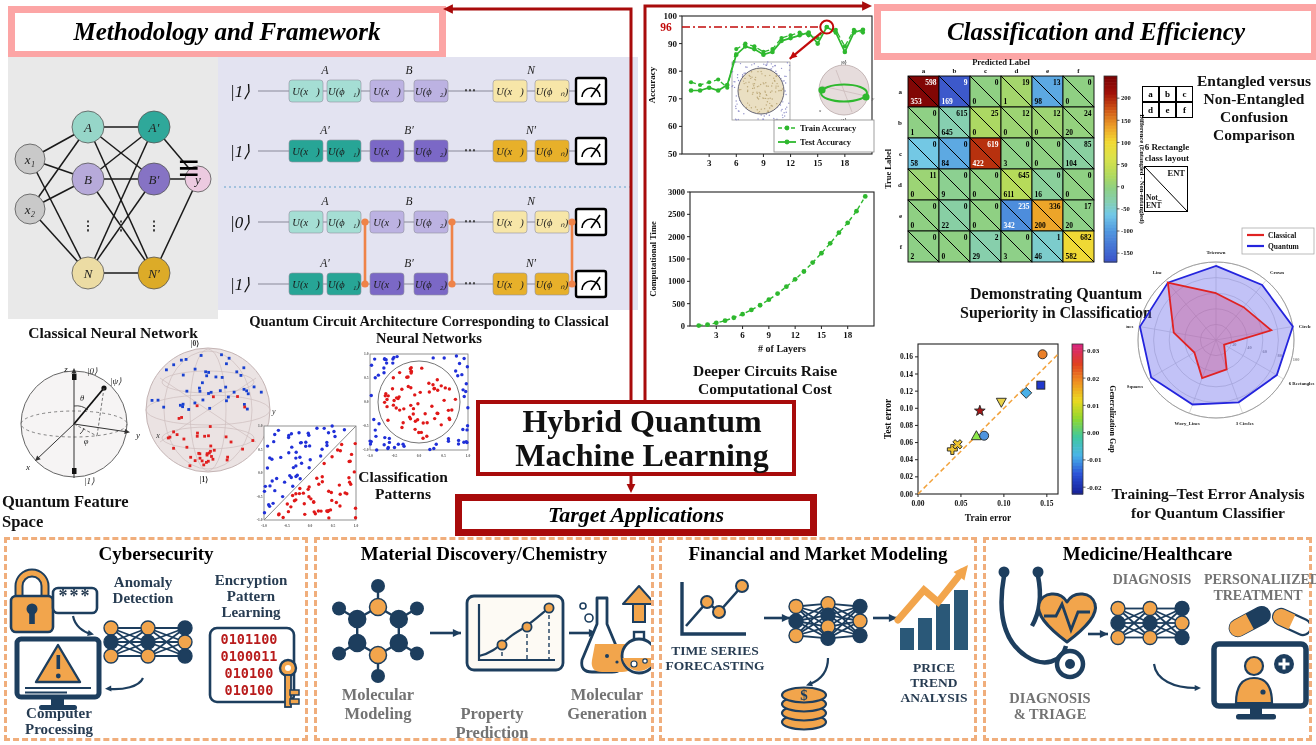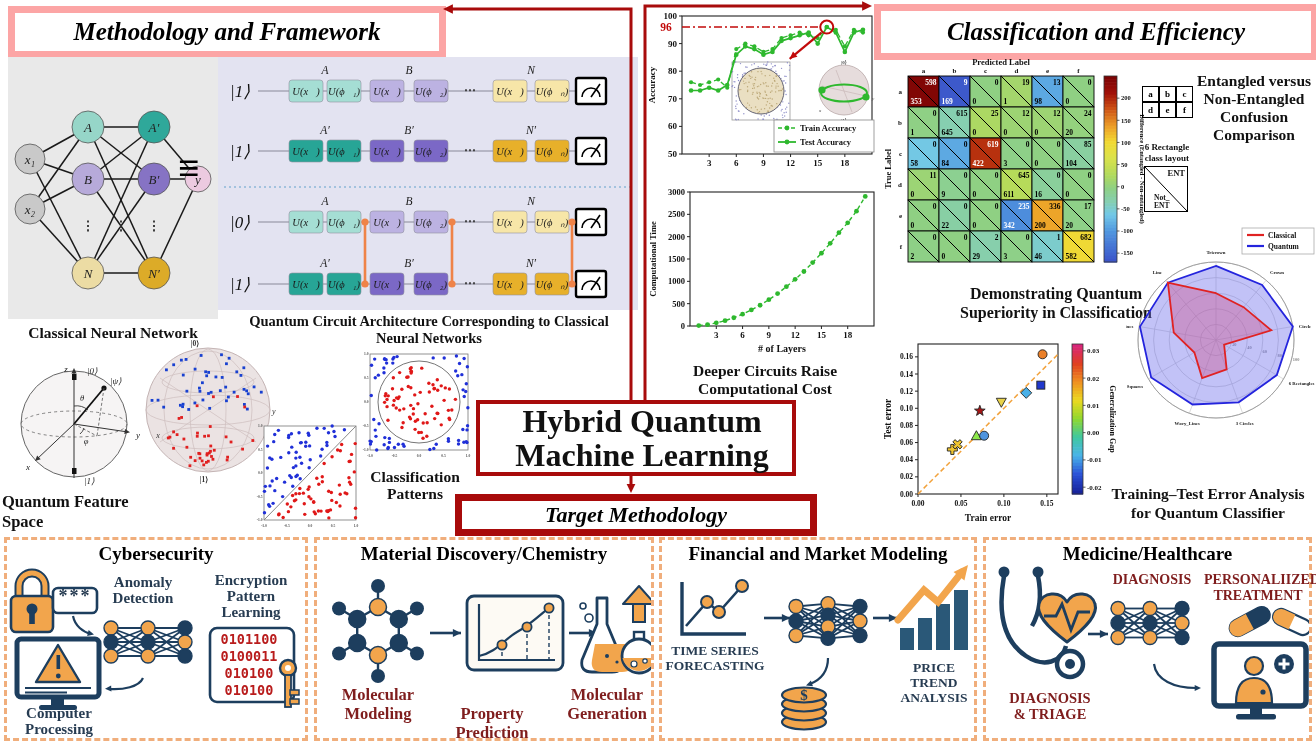--- a/index.html
+++ b/index.html
@@ -1171,7 +1171,7 @@
         <line x1="0" y1="0" x2="42" y2="44" stroke="#000" stroke-width="1"></line>
       </svg>
     <span class="abs serifb" style="right:2px;top:1px;font-size:8.5px;">ENT</span>
-    <span class="abs serifb pre" style="left:9px;bottom:1px;font-size:7.5px;line-height:8px;text-align:center;">Not_
+    <span class="abs serifb pre" style="left:1px;bottom:1px;font-size:7.5px;line-height:8px;text-align:center;">Not_
 ENT</span>
   </div>
 

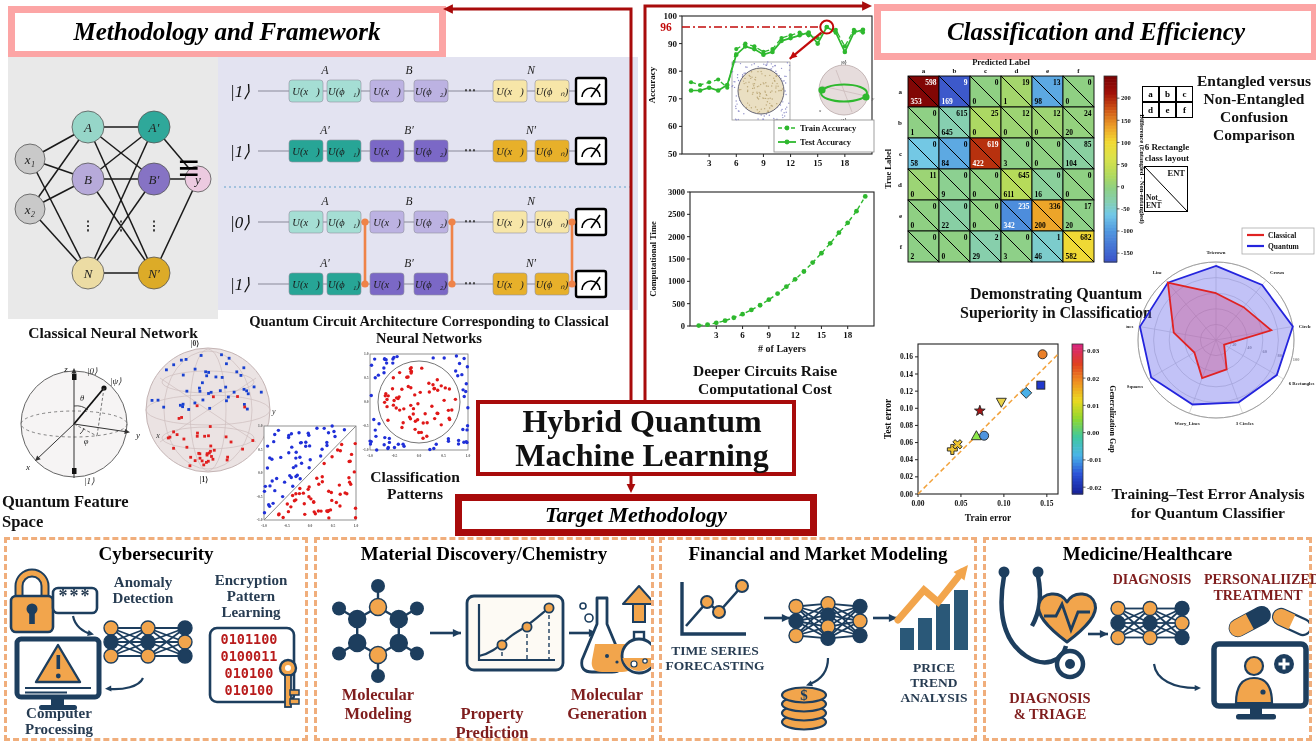--- a/index.html
+++ b/index.html
@@ -578,7 +578,7 @@
       <circle cx="112.23973874665785" cy="44.44399644920789" r="1.7" fill="#2030d8"></circle>
       <circle cx="81.81904247394719" cy="96.53988270393567" r="1.7" fill="#2030d8"></circle>
     </svg>
-  <div class="abs serifb pre" style="left:354px;top:468px;width:122px;font-size:15.5px;line-height:17px;">Classification
+  <div class="abs serifb pre" style="left:342px;top:468px;width:122px;font-size:15.5px;line-height:17px;">Classification
 Patterns</div>
 
   <div class="abs" style="left:476px;top:400px;width:312px;height:68px;border:4px solid #a80b0b;background:#fff;">

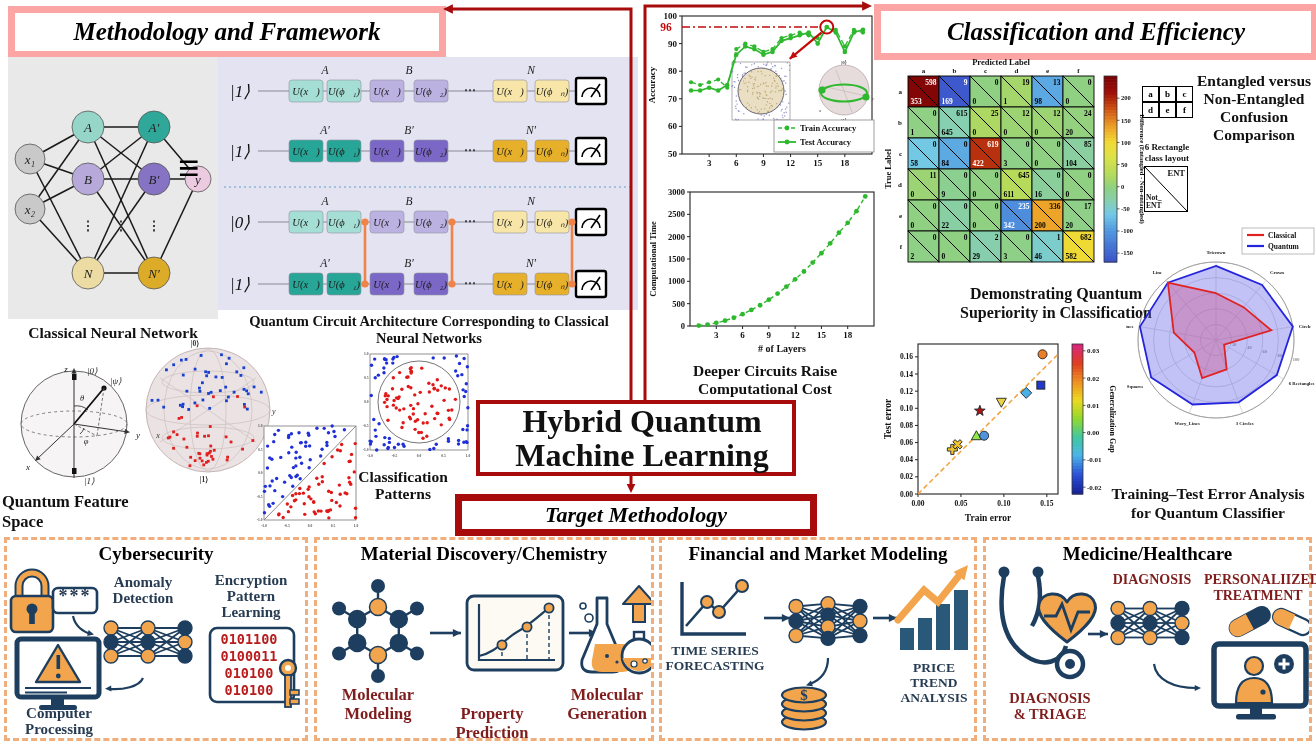--- a/index.html
+++ b/index.html
@@ -586,7 +586,7 @@
 Machine Learning</div>
   </div>
   <div class="abs secbox" style="left:455px;top:494px;width:348px;height:28px;line-height:28px;font-size:22px;border-color:#a80b0b;">
-    <span>Target Methodology</span>
+    <span>Target Applications</span>
   </div>
 
   <svg id="acc-svg" class="abs" style="left:646px;top:6px;" width="238" height="176">

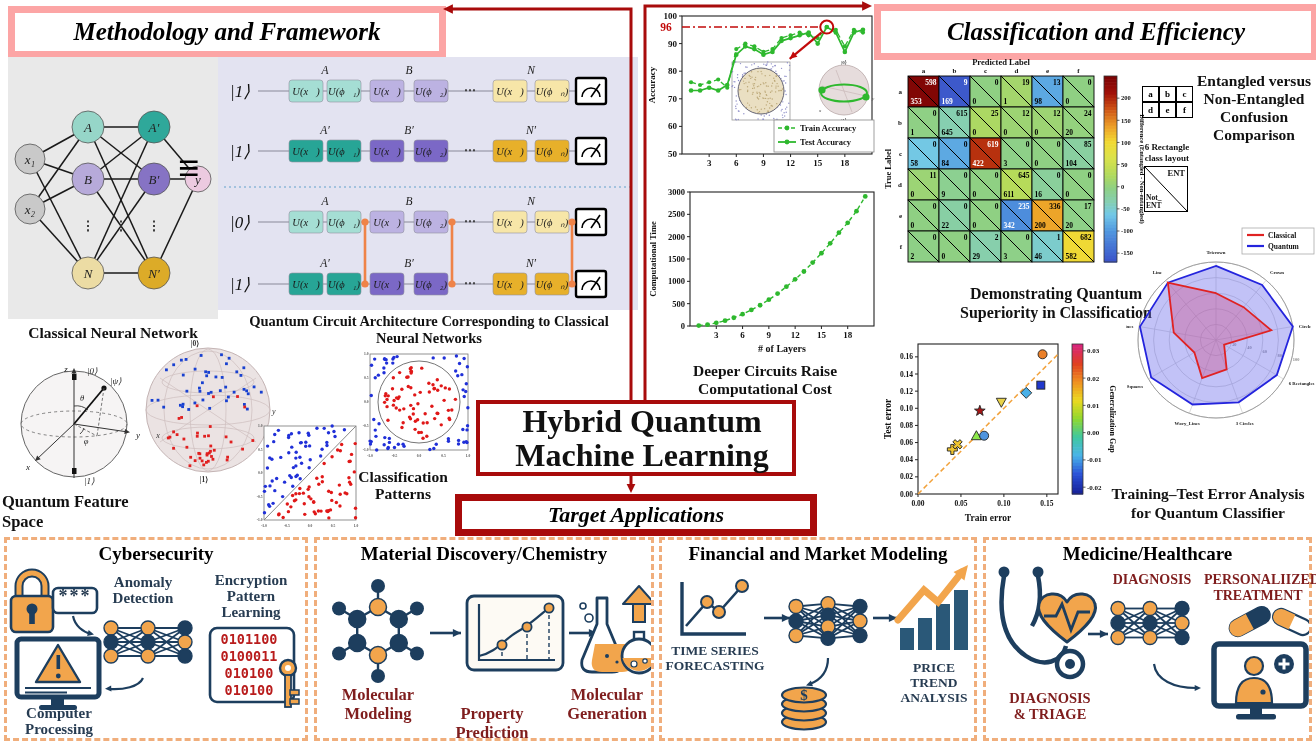--- a/index.html
+++ b/index.html
@@ -10,7 +10,7 @@
   .pre{white-space:pre-line;text-align:center;}
   .secbox{border:7px solid #fca5a5;text-align:center;font-style:italic;font-weight:bold;background:#fff;}
   .lbl-dark{color:#273c52;}
-  .lbl-blue{color:#7f1d1d;font-family:Liberation Serif, serif;}
+  .lbl-blue{color:#737373;font-family:Liberation Serif, serif;}
   .panel{border:3px dashed #f0ae7c;background:#fff;}
   .ptitle{position:absolute;top:3px;left:0;right:0;text-align:center;font-weight:bold;font-size:19px;color:#000;}
   svg{display:block;}

